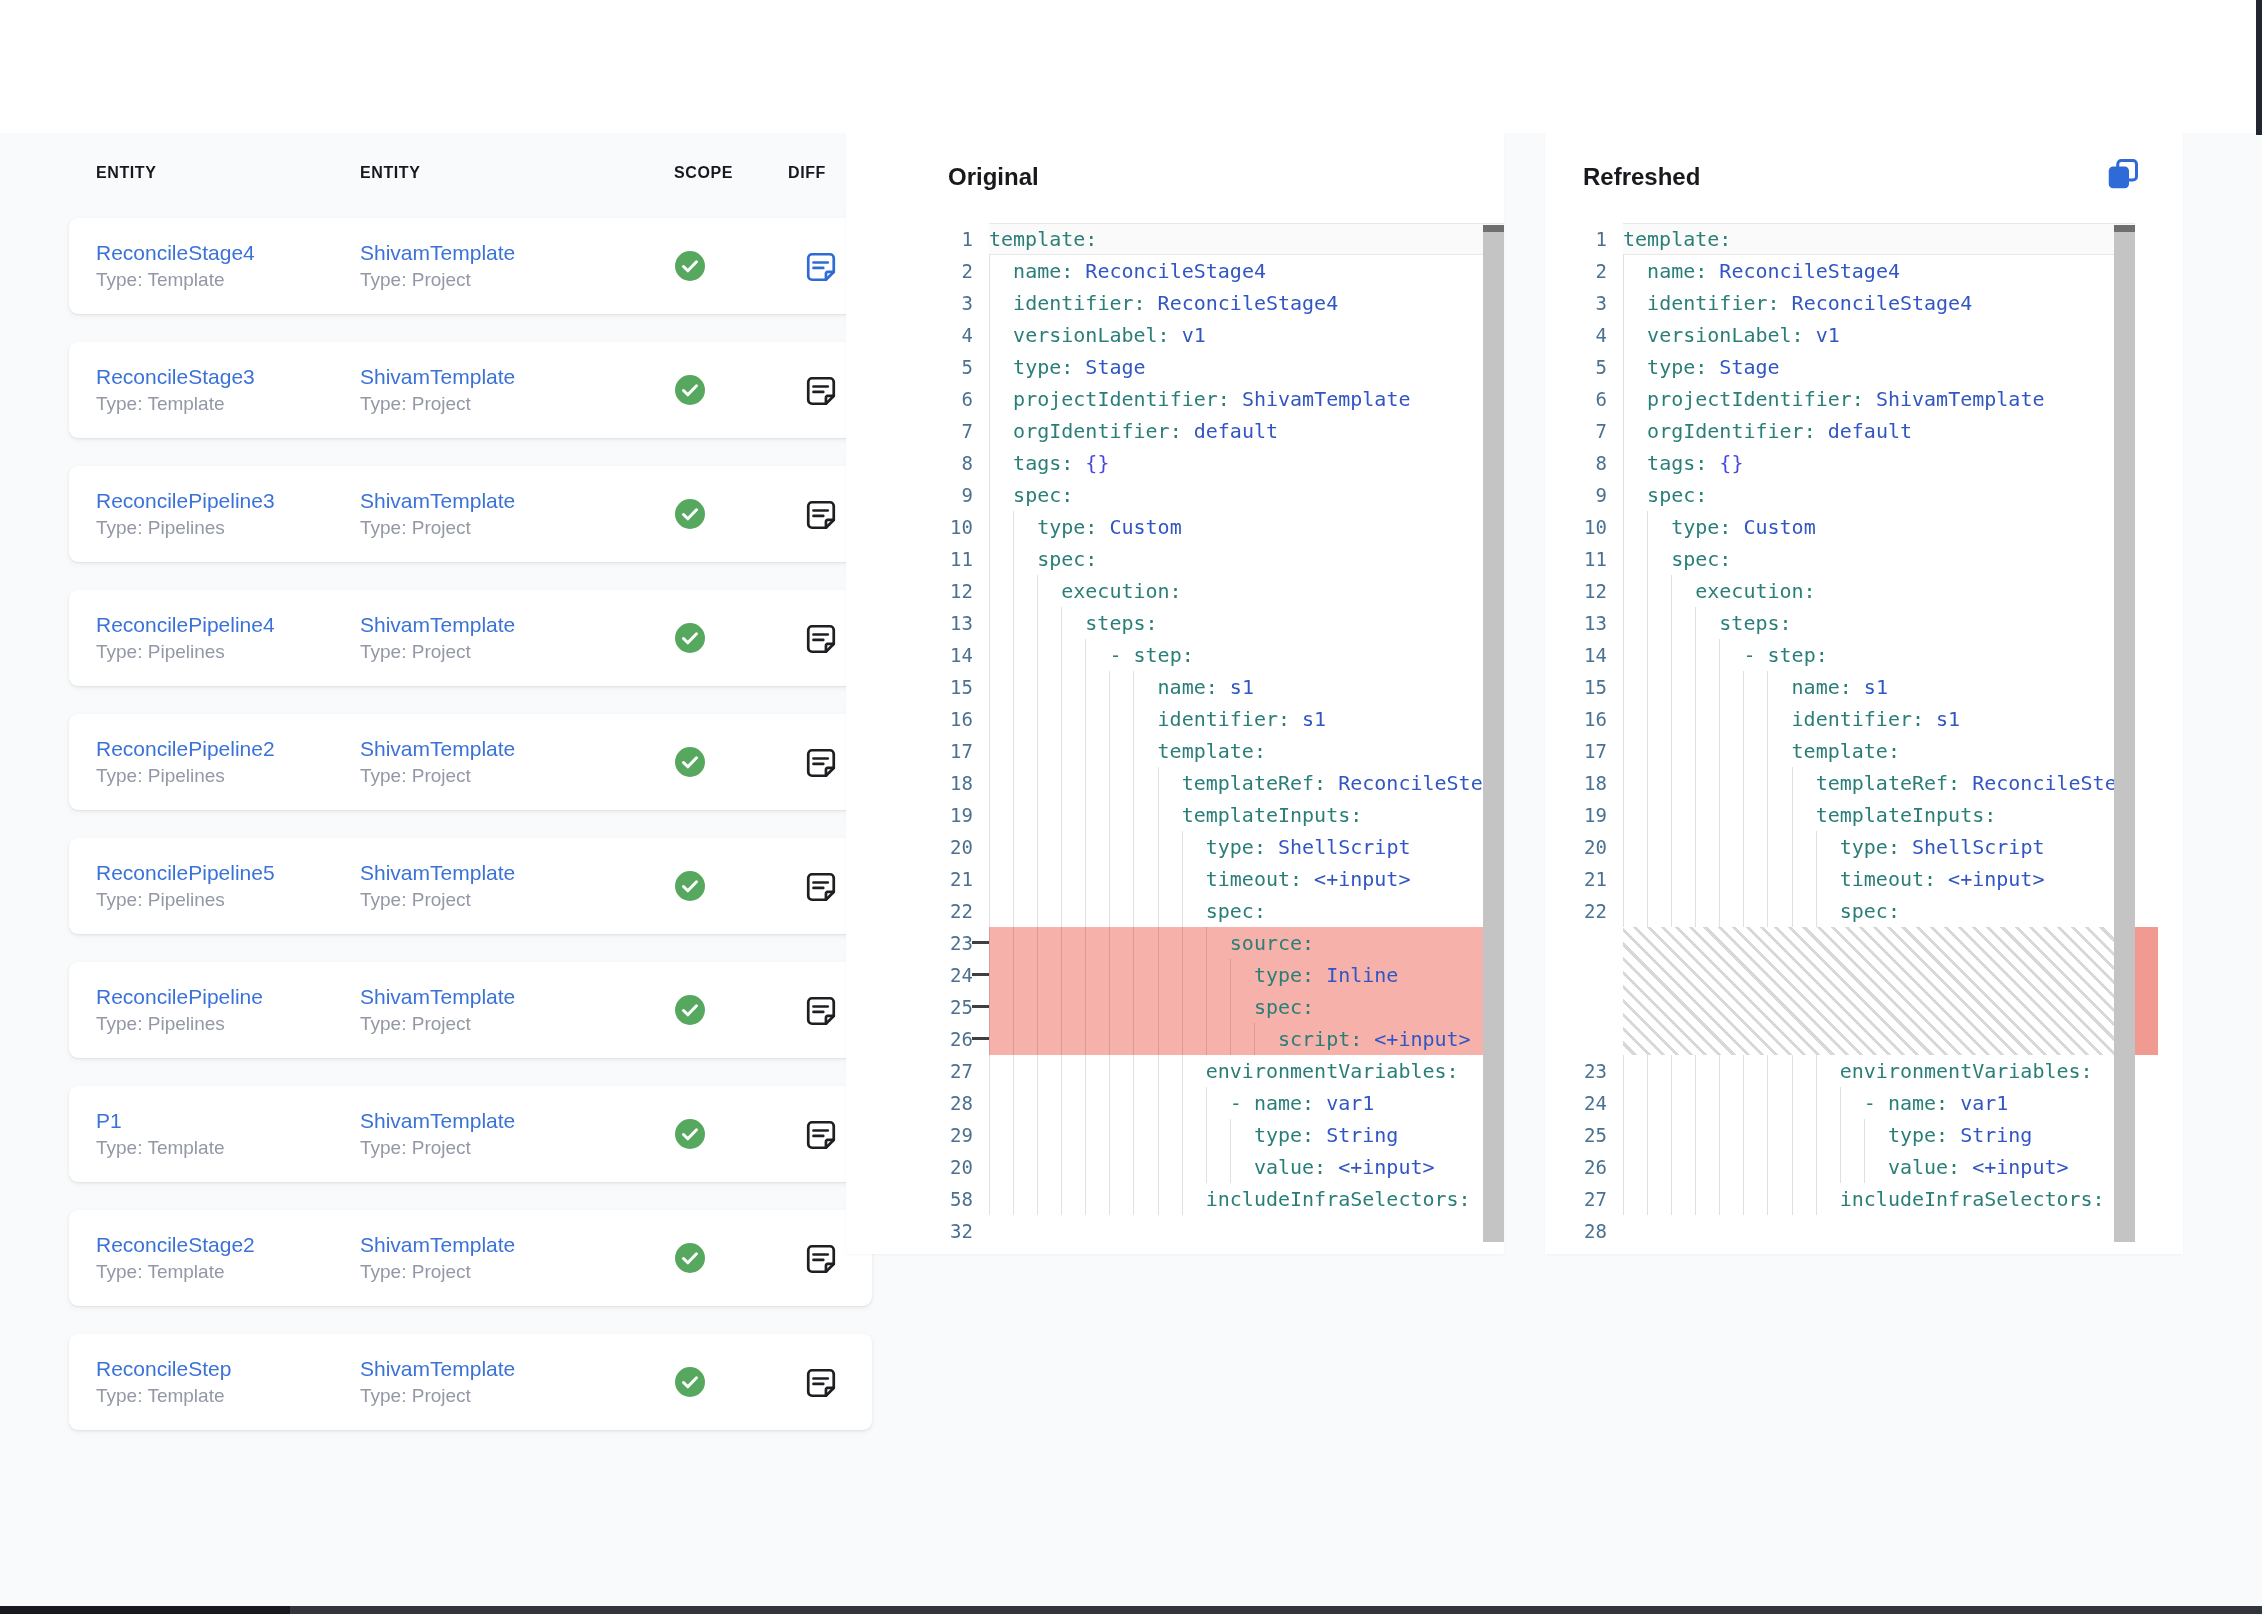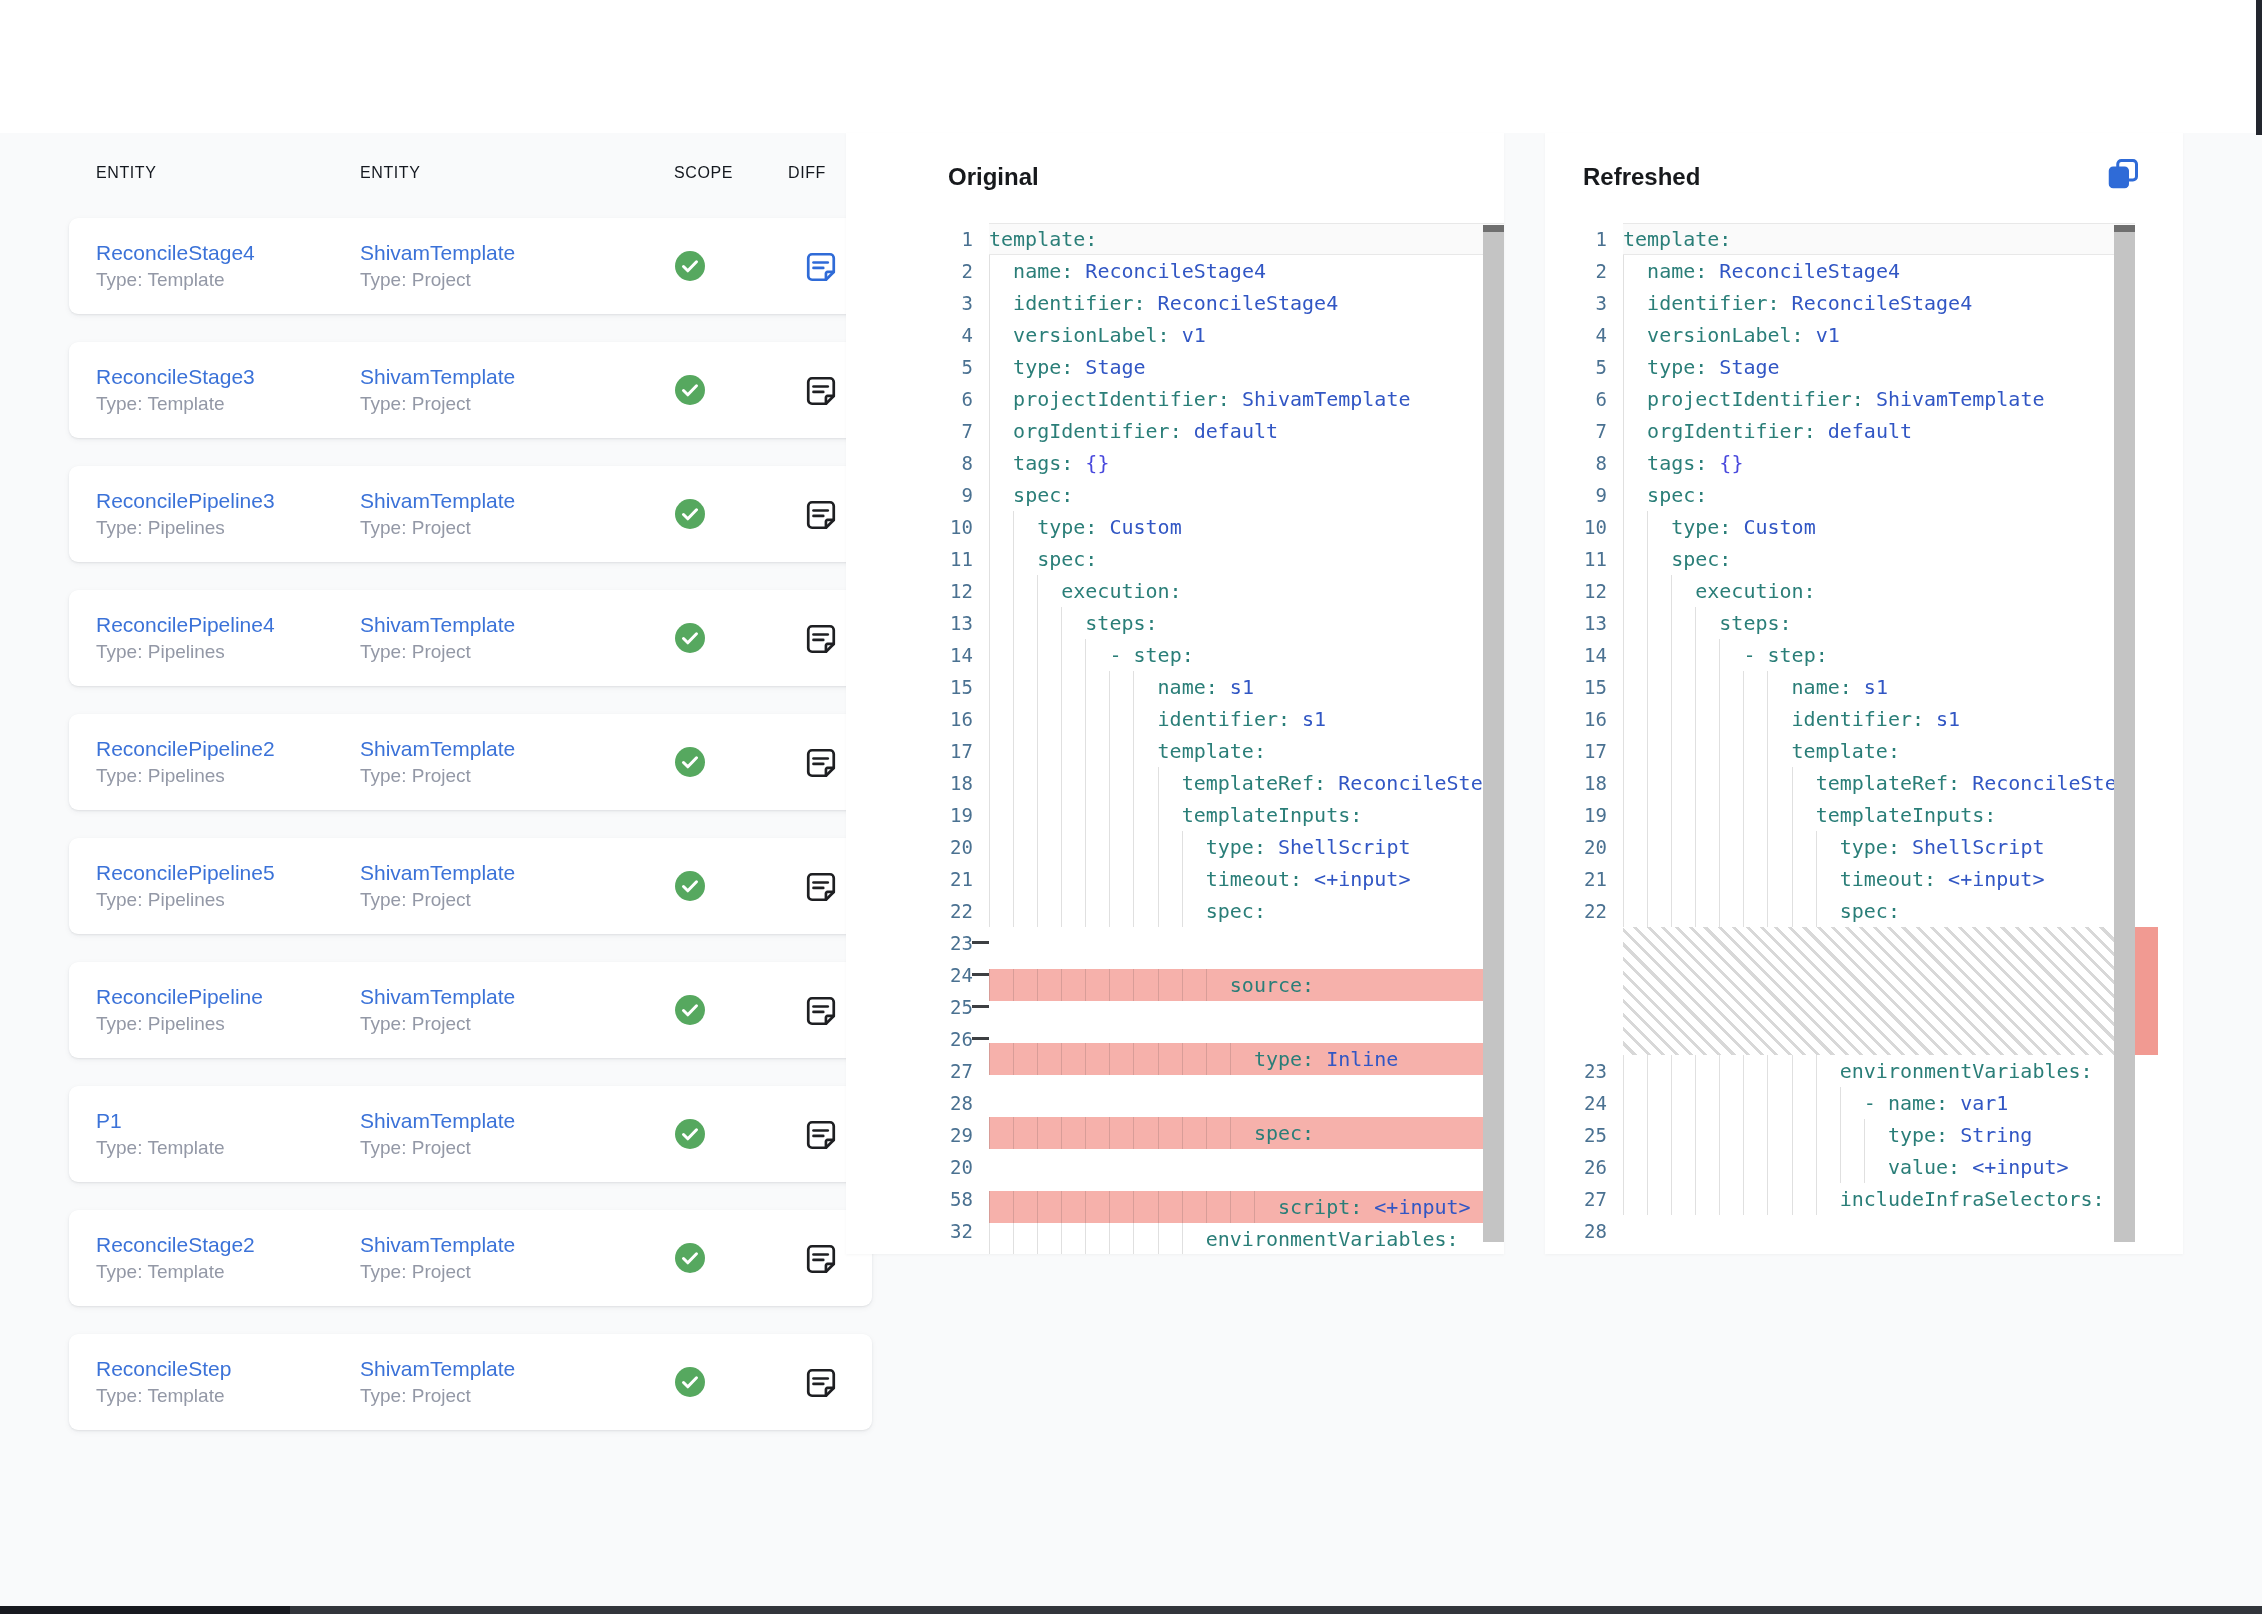--- a/index.html
+++ b/index.html
@@ -18,7 +18,7 @@
   
   .list{position:absolute;left:69px;top:0;width:803px;}
   .cols{position:relative;height:85px;}
-  .cols span{position:absolute;top:31px;font-size:16px;font-weight:400;color:#14181f;letter-spacing:.6px;}
+  .cols span{position:absolute;top:31px;font-size:16px;font-weight:700;color:#14181f;letter-spacing:.6px;}
   .col-entity{left:27px;} .col-scope{left:291px;} .col-status{left:605px;} .col-diff{left:719px;}
   .rows{display:flex;flex-direction:column;gap:28px;}
   .row{position:relative;height:96px;background:#fff;border-radius:9px;

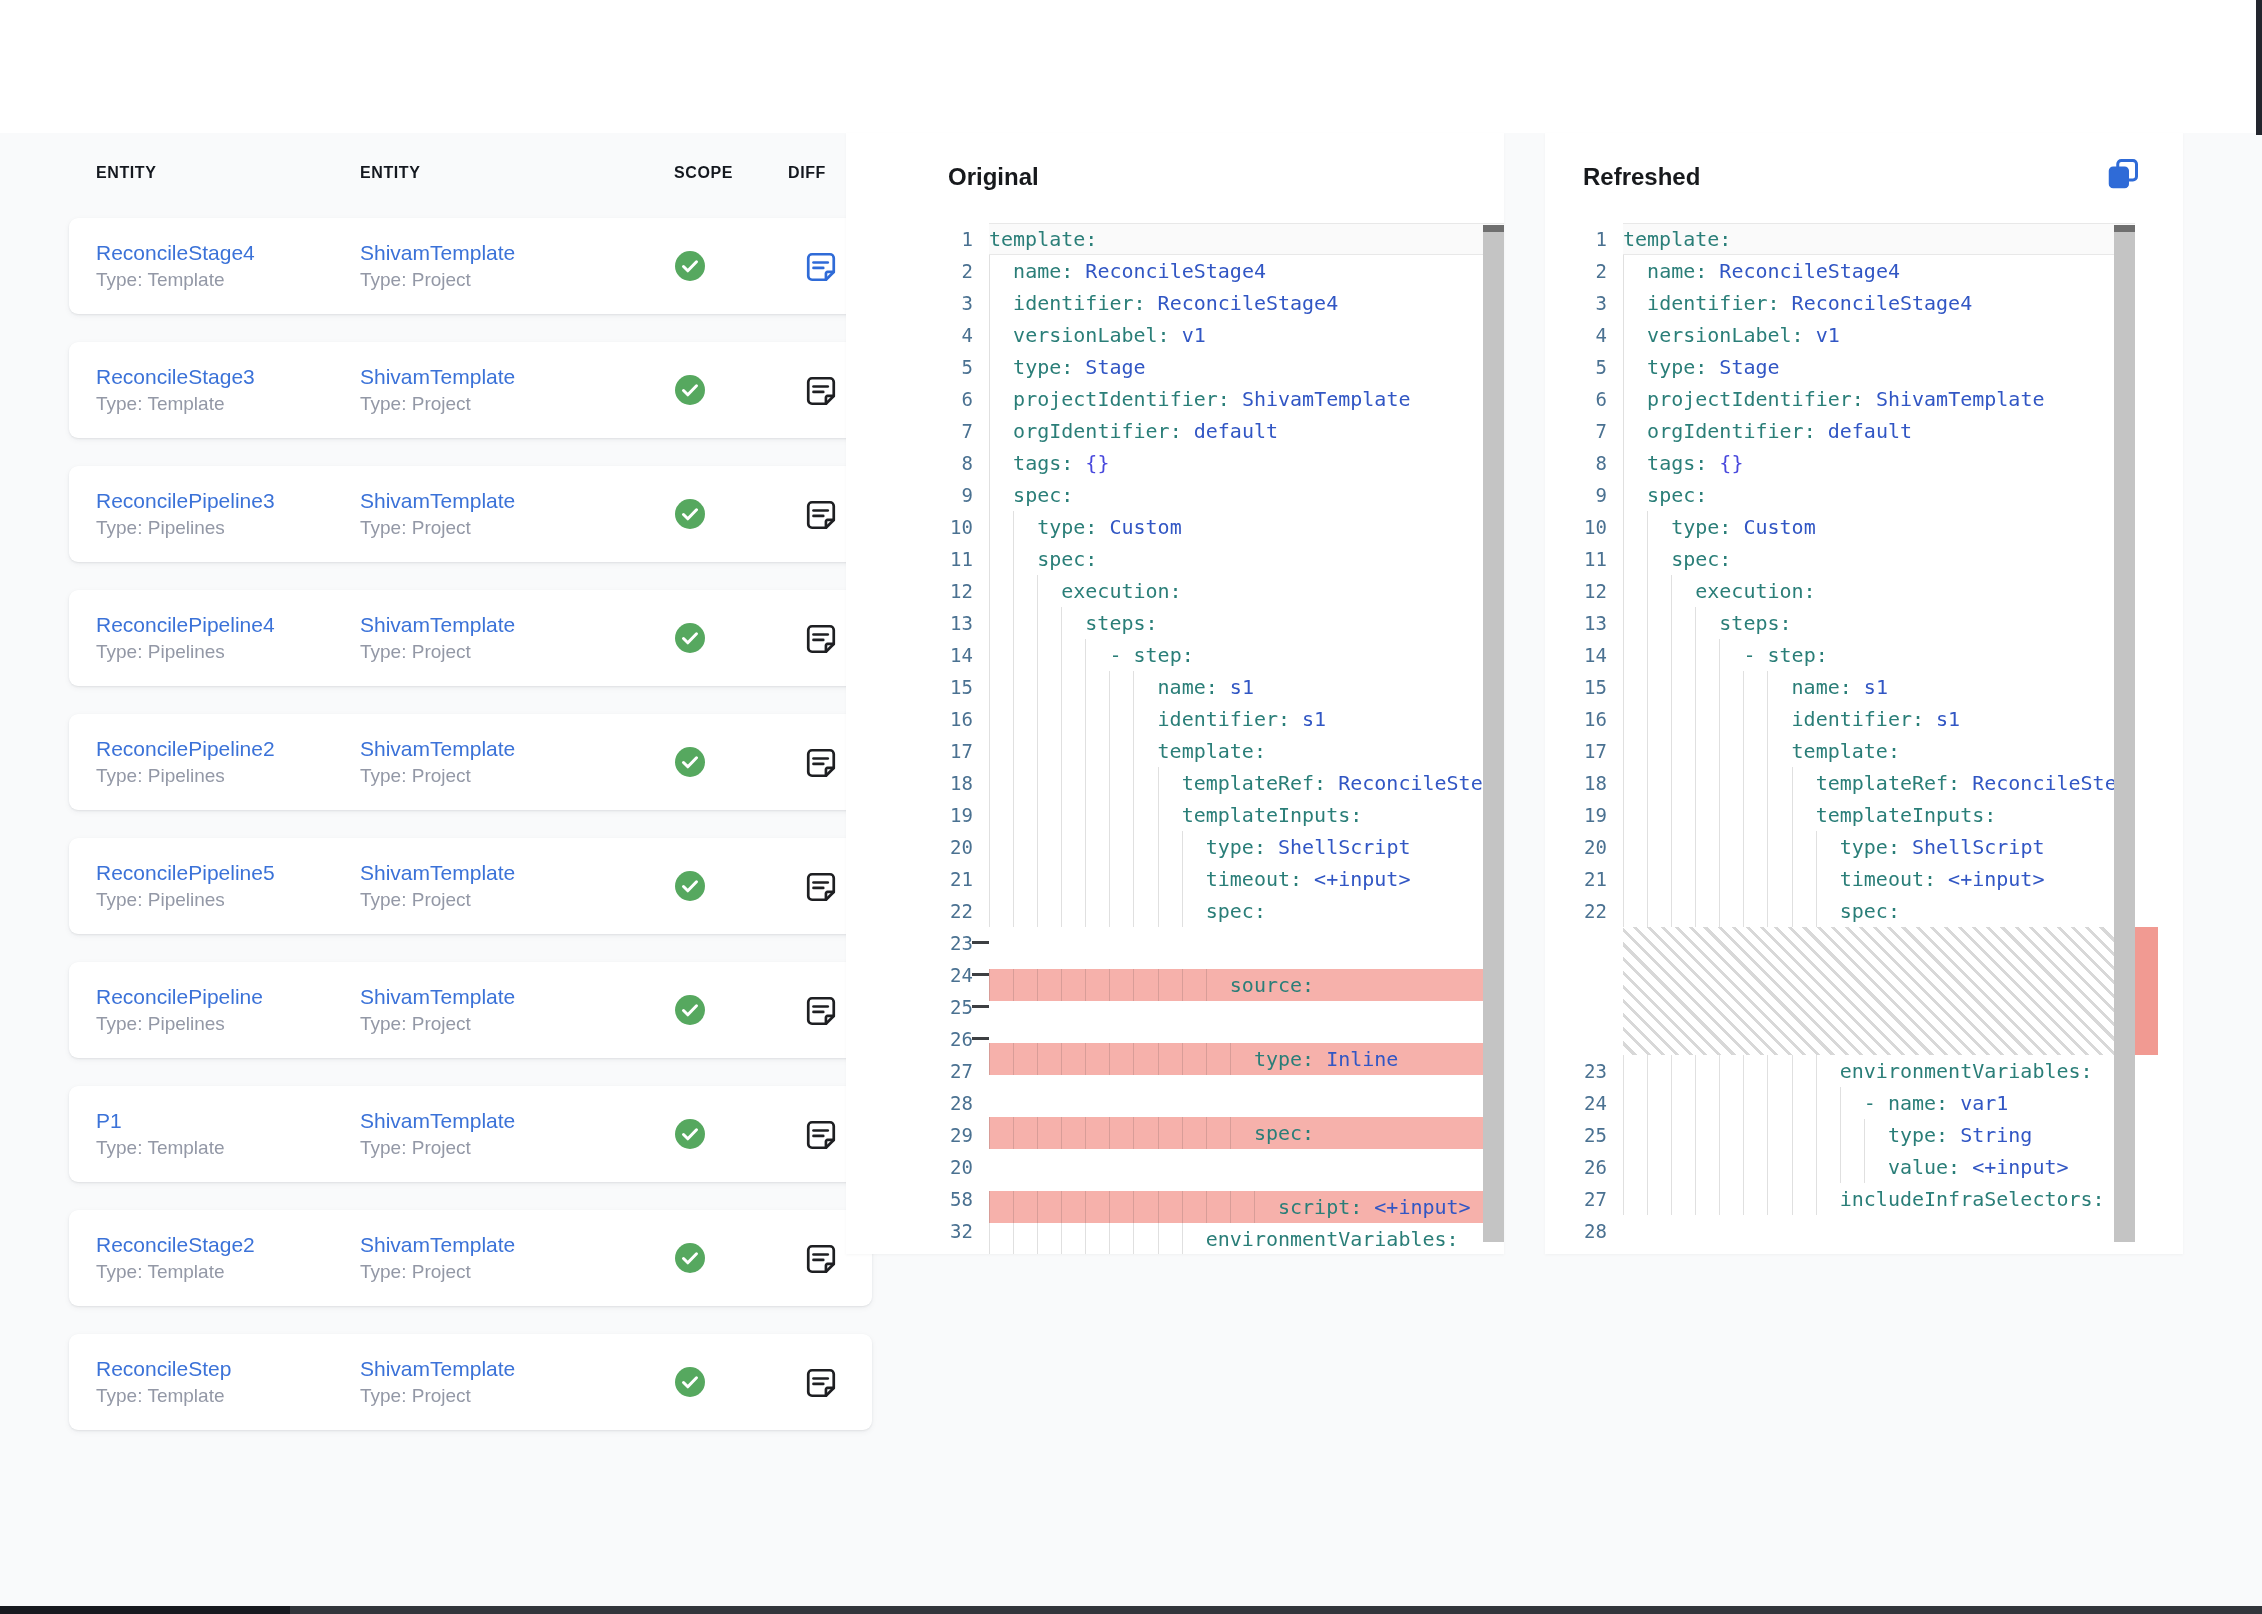--- a/index.html
+++ b/index.html
@@ -50,7 +50,7 @@
   .code{flex:1 1 auto;position:relative;font-size:20px;min-width:0;}
   .crow{height:32px;line-height:32px;white-space:pre;position:relative;overflow:hidden;}
   .crow.cur{background:#fafafa;box-shadow:inset 0 1px 0 #e8e8e8,inset 0 -1px 0 #e8e8e8;}
-  .crow.del{background:#f6b1ab;margin-top:42px;}
+  .crow.del{background:#f6b1ab;}
   .g{position:absolute;top:0;bottom:0;width:1px;background:rgba(50,50,50,.15);}
   .ck{color:#2a7e78;} .cv{color:#3156c4;} .cv.br{color:#4848dd;}
   .hatch{width:100%;background:repeating-linear-gradient(45deg,#ffffff 0 7px,#d8d8d8 7px 10px);}

